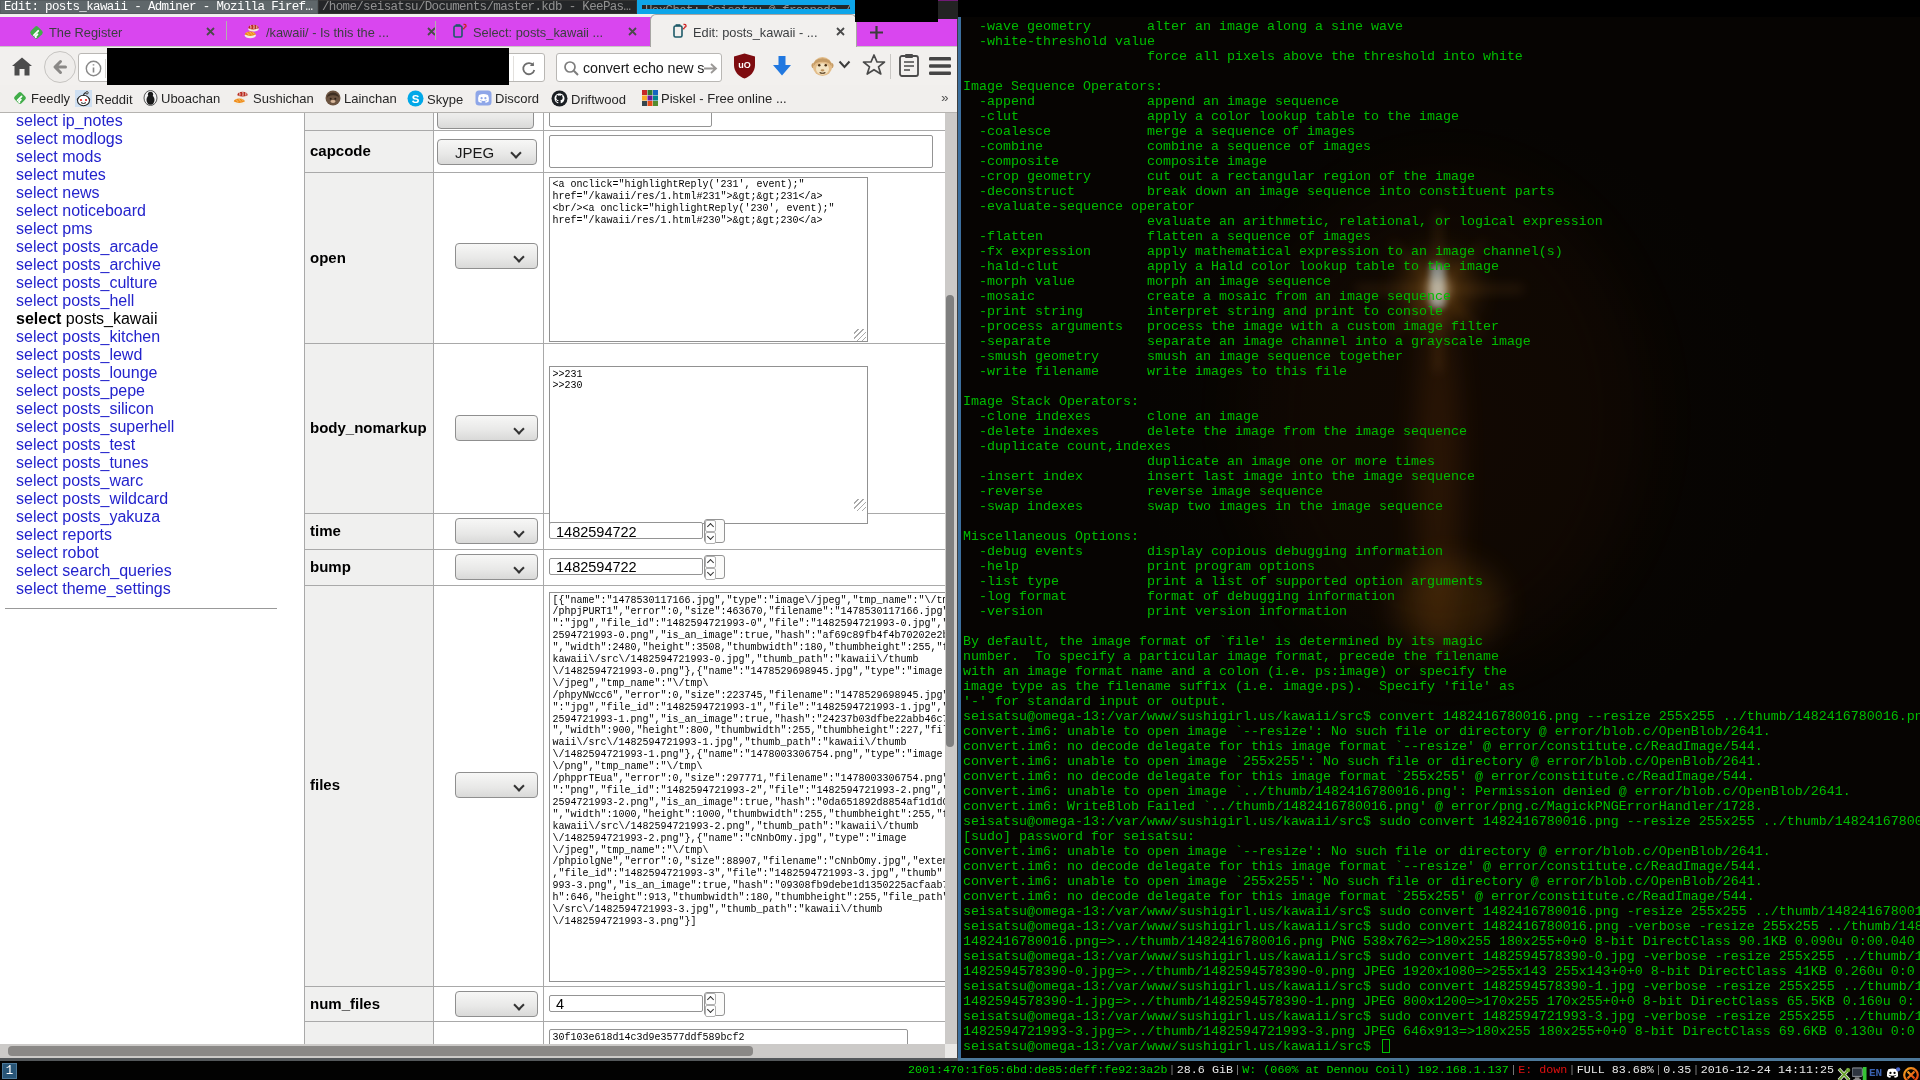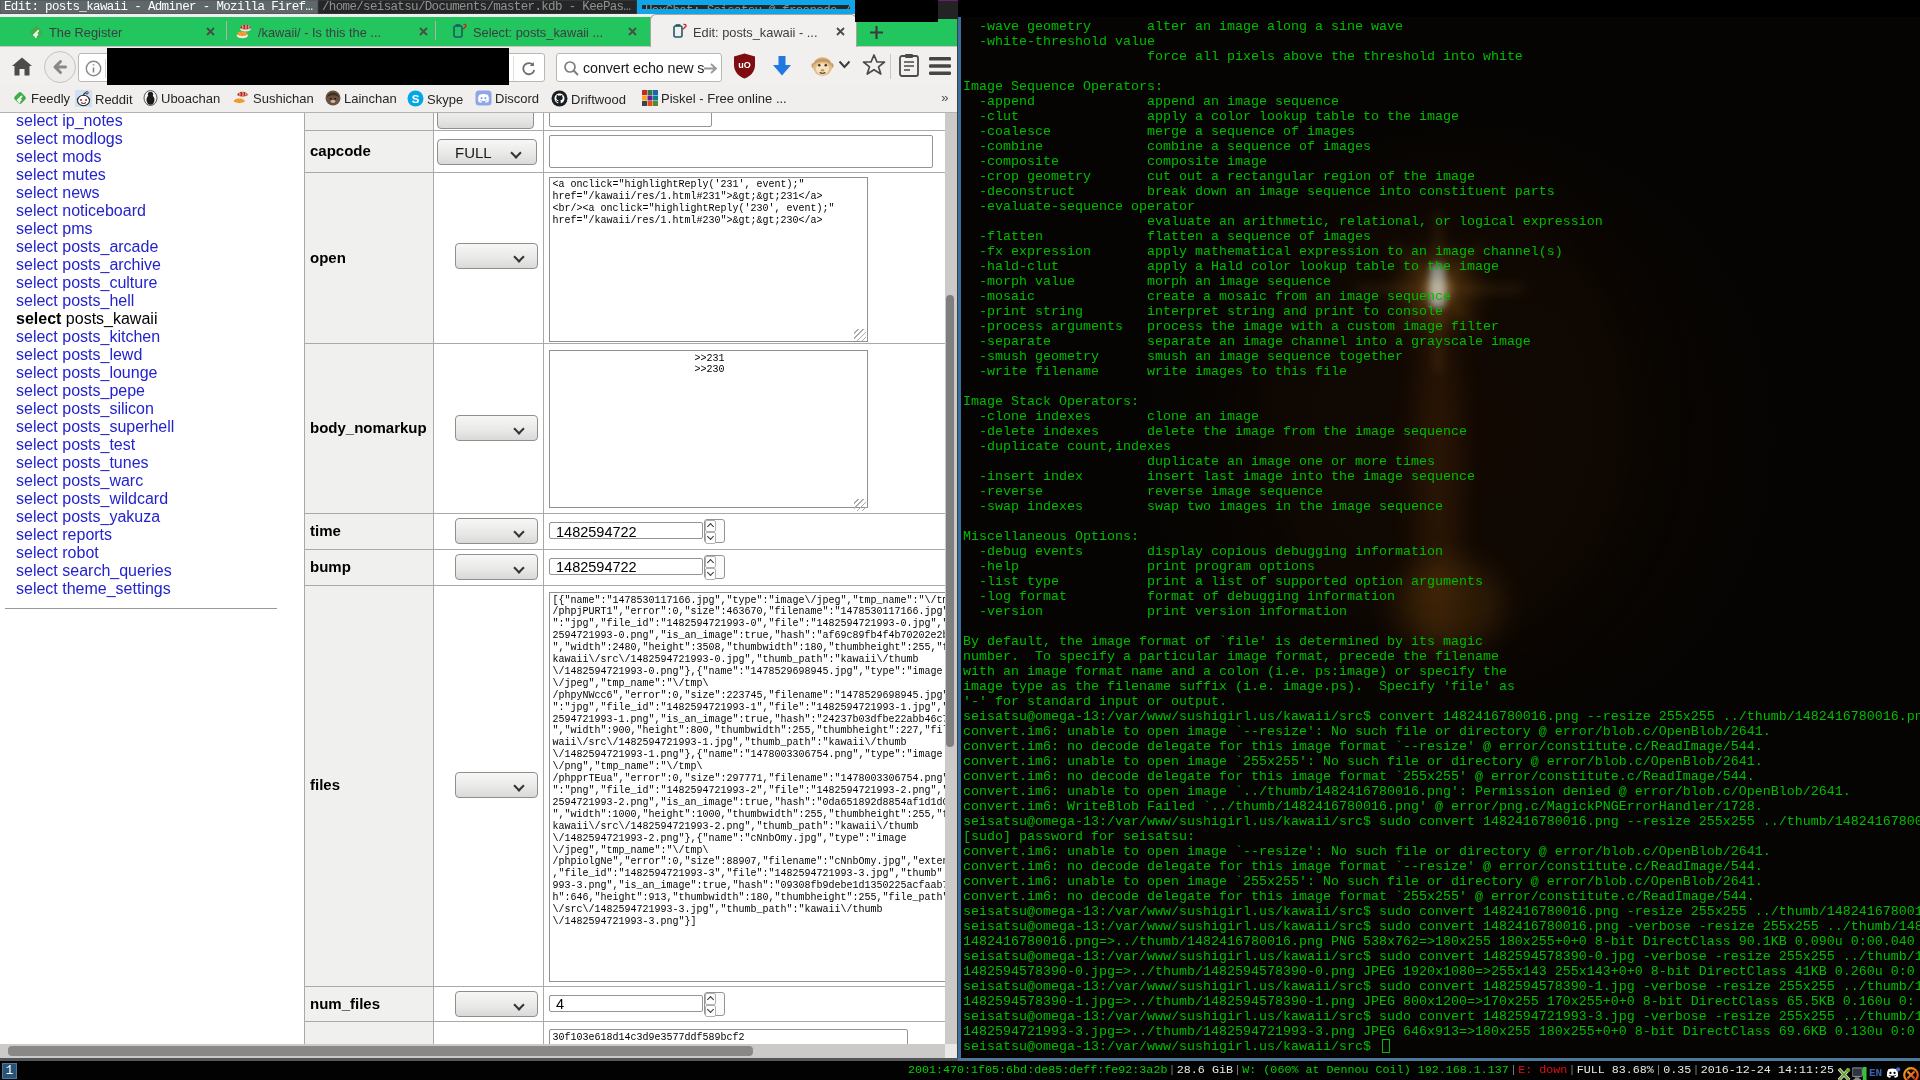--- a/index.html
+++ b/index.html
@@ -19,7 +19,7 @@
 
 
 #ff { position:absolute; left:0; top:14px; width:958px; height:1044px; background:#f2f0ee; }
-#tabbar { position:absolute; left:0; top:3px; width:958px; height:28.5px; background:#22c55e; }
+#tabbar { position:absolute; left:0; top:3px; width:958px; height:28.5px; background:#d946ef; }
 #tabbar .tsep { position:absolute; top:4px; width:1px; height:19px; background:#b2b0ad; }
 .tab { position:absolute; top:0; height:27.5px; }
 .tabtext { position:absolute; top:8px; font-size:12.8px; color:#3b3e40; white-space:nowrap; }

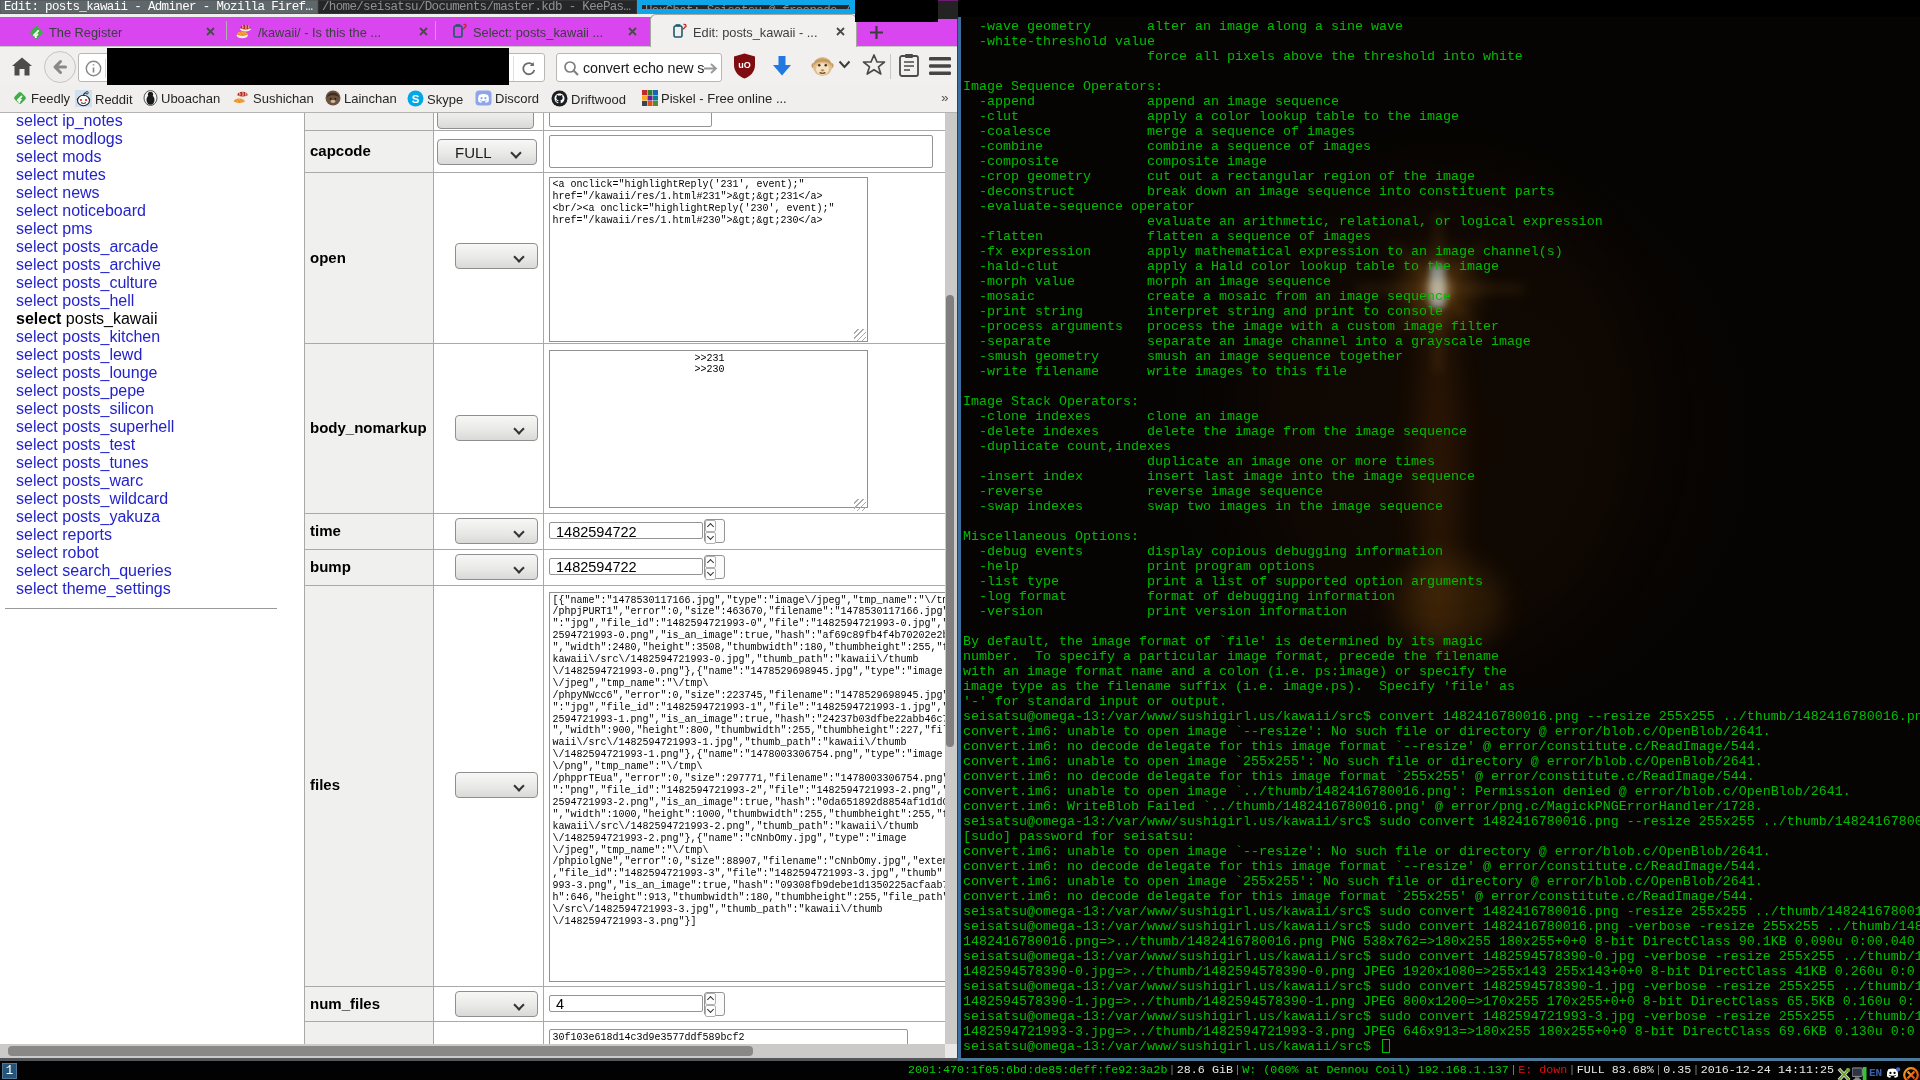--- a/index.html
+++ b/index.html
@@ -131,7 +131,7 @@
           </div>
       </div>
       <div class="tsep" style="left:226px;"></div>
-      <div class="tab" style="left:226px;width:209px;">
+      <div class="tab" style="left:234px;width:209px;">
         <svg class="abs" style="left:10px;top:6px" width="16" height="16" viewBox="0 0 16 16">
             <ellipse cx="9.5" cy="6" rx="5.3" ry="2.6" fill="#f2ede3"></ellipse>
             <path d="M4.3 5.2 Q4.5 1.8 9.5 1.7 Q14.5 1.8 14.7 5.2 Q9.5 7.6 4.3 5.2 Z" fill="#b92b20"></path>

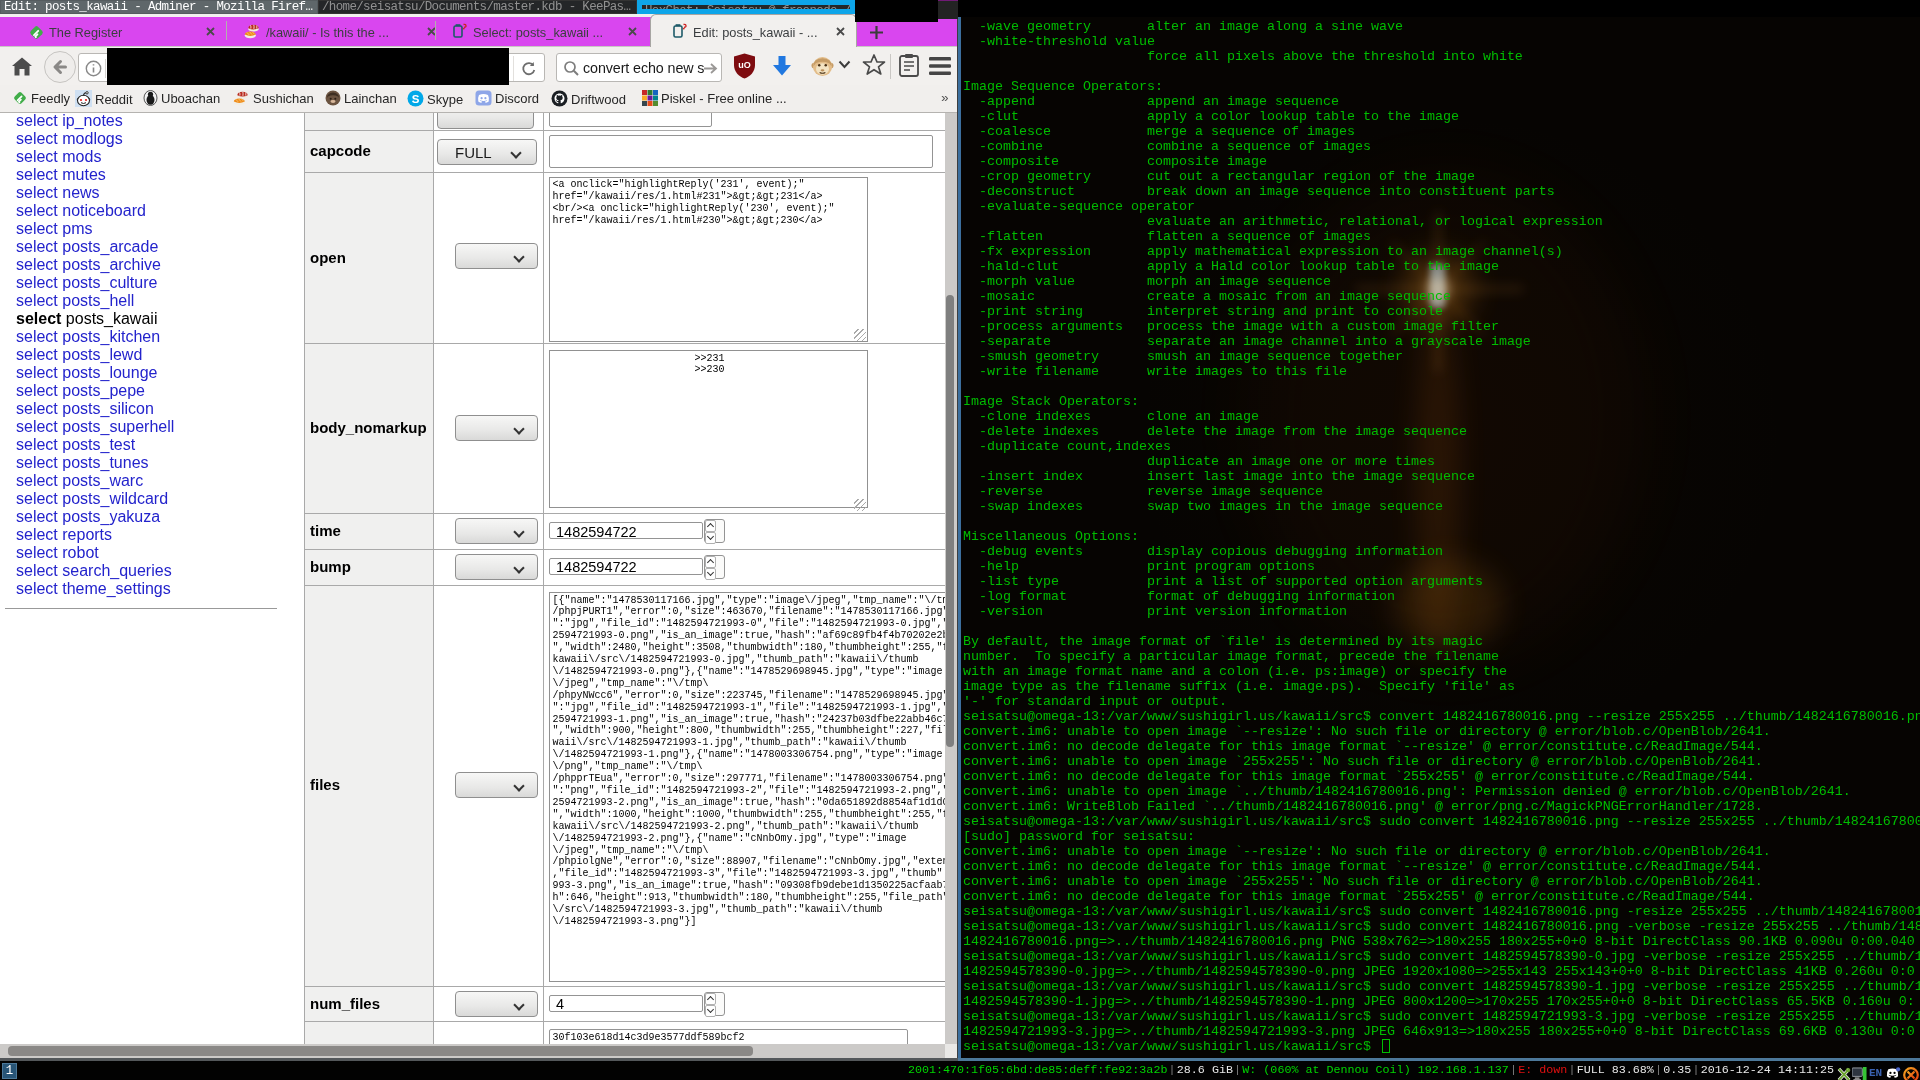--- a/index.html
+++ b/index.html
@@ -369,7 +369,7 @@
       <div class="inp" style="left:549px;top:-19px;width:163px;height:33px;"></div>
 
       <div class="sel" style="left:437px;top:26px;width:100px;">
-          <span style="position:absolute;left:17px;top:4px;font-size:15px;color:#1a1a1a;">FULL</span>
+          <span style="position:absolute;left:17px;top:4px;font-size:15px;color:#1a1a1a;">JPEG</span>
           <span class="chev" style="right:16px;"></span>
         </div>
       <div class="inp" style="left:549px;top:21.5px;width:384px;height:33.5px;"></div>

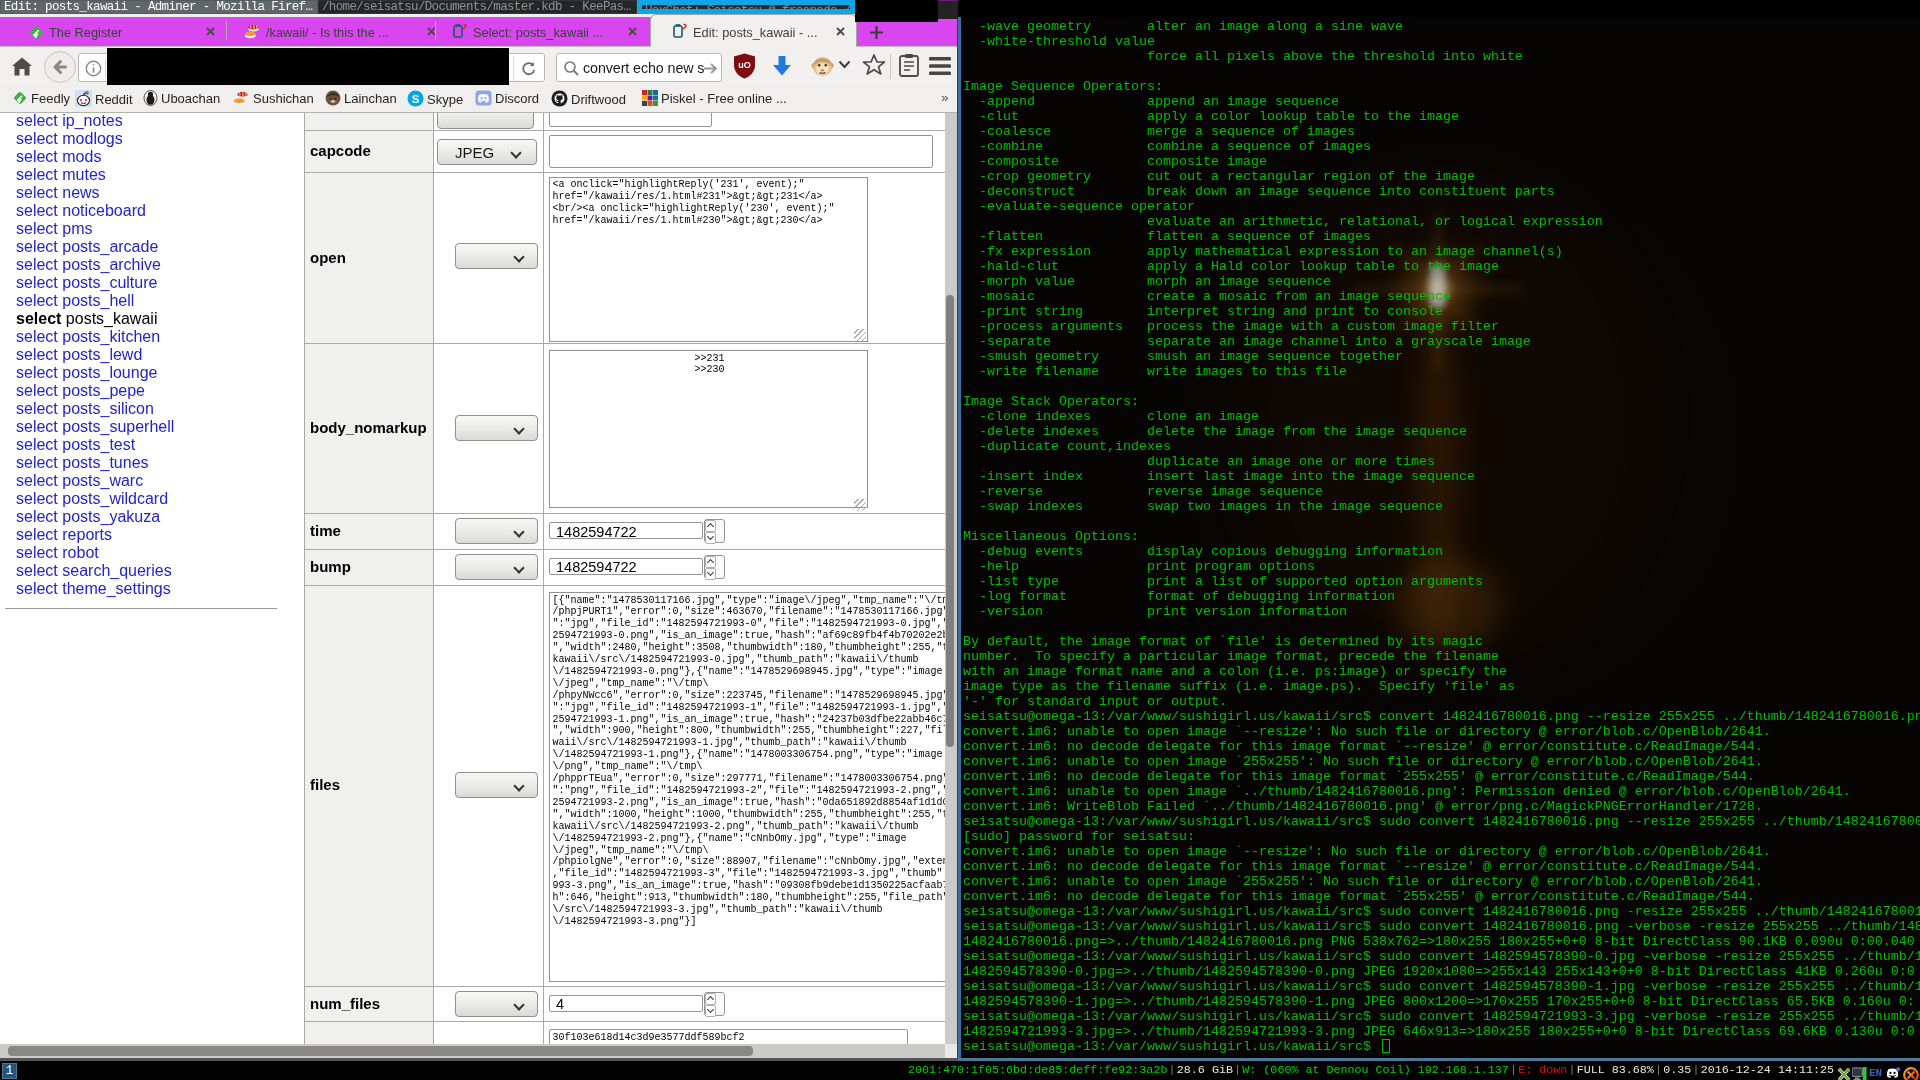--- a/index.html
+++ b/index.html
@@ -397,7 +397,7 @@
 &lt;br/&gt;&lt;a onclick="highlightReply('230', event);"
 href="/kawaii/res/1.html#230"&gt;&amp;gt;&amp;gt;230&lt;/a&gt;</div>
       <div class="rsz" style="left:854px;top:216px;"></div>
-      <div class="ta" style="left:549px;top:237px;width:318.5px;height:158px;text-align:center;">&gt;&gt;231
+      <div class="ta" style="left:549px;top:253px;width:318.5px;height:158px;">&gt;&gt;231
 &gt;&gt;230</div>
       <div class="rsz" style="left:854px;top:386px;"></div>
       <div class="ta" style="left:549px;top:479px;width:397px;height:389.5px;">[{"name":"1478530117166.jpg","type":"image\/jpeg","tmp_name":"\/tm

